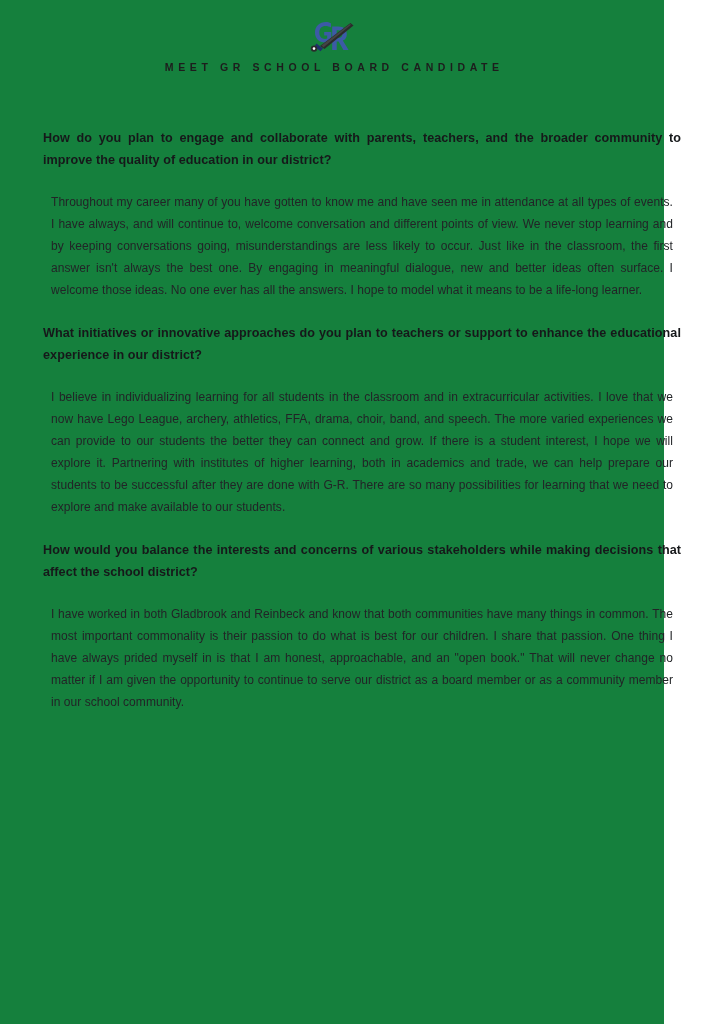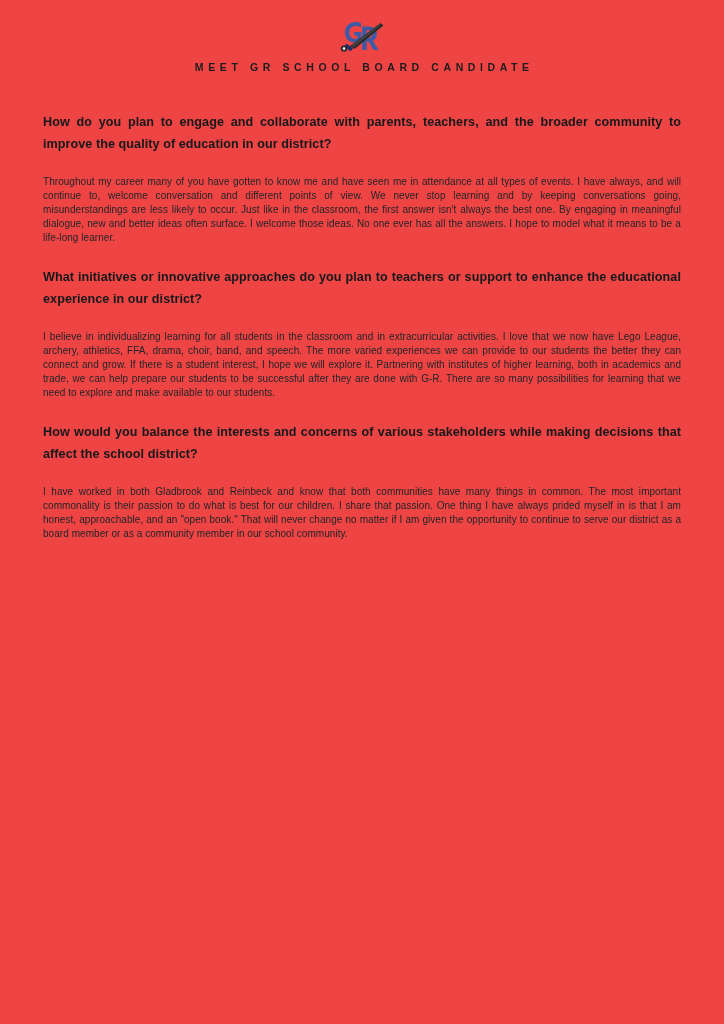--- a/index.html
+++ b/index.html
@@ -19,9 +19,9 @@
 
   .page {
     position: relative;
-    width: 724px;
+    width: 664px;
     height: 1024px;
-    background: #ef4444;
+    background: #15803d;
     box-sizing: border-box;
   }
 

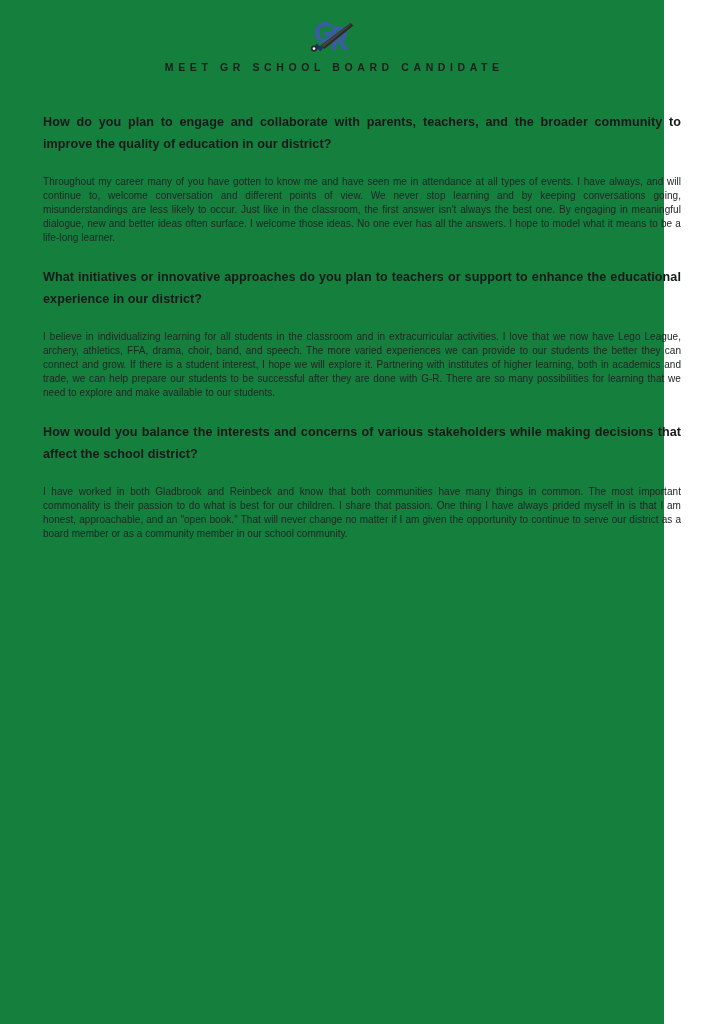--- a/index.html
+++ b/index.html
@@ -59,7 +59,7 @@
   .content {
     position: absolute;
     left: 43px;
-    top: 111px;
+    top: 127px;
     width: 638px;
   }
 

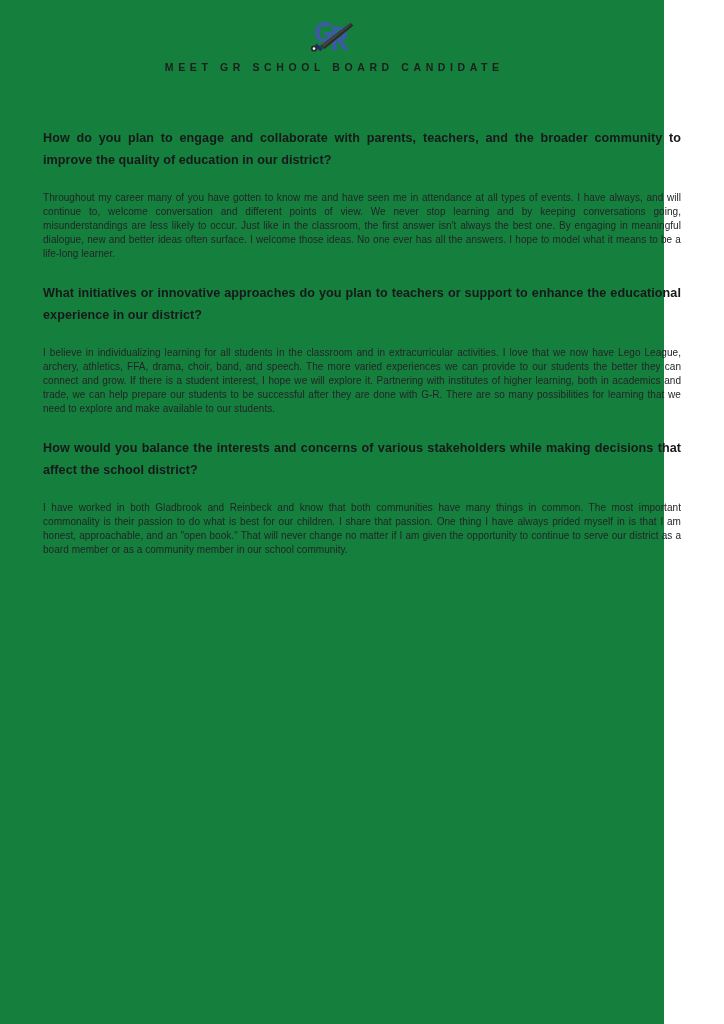--- a/index.html
+++ b/index.html
@@ -87,11 +87,11 @@
   }
 
   .answer {
-    margin: 0;
+    margin: 8px;
     font-family: "Liberation Sans", sans-serif;
-    font-size: 10px;
+    font-size: 12px;
     font-weight: 400;
-    line-height: 14px;
+    line-height: 22px;
     color: #222427;
     text-align: justify;
     text-justify: inter-word;

